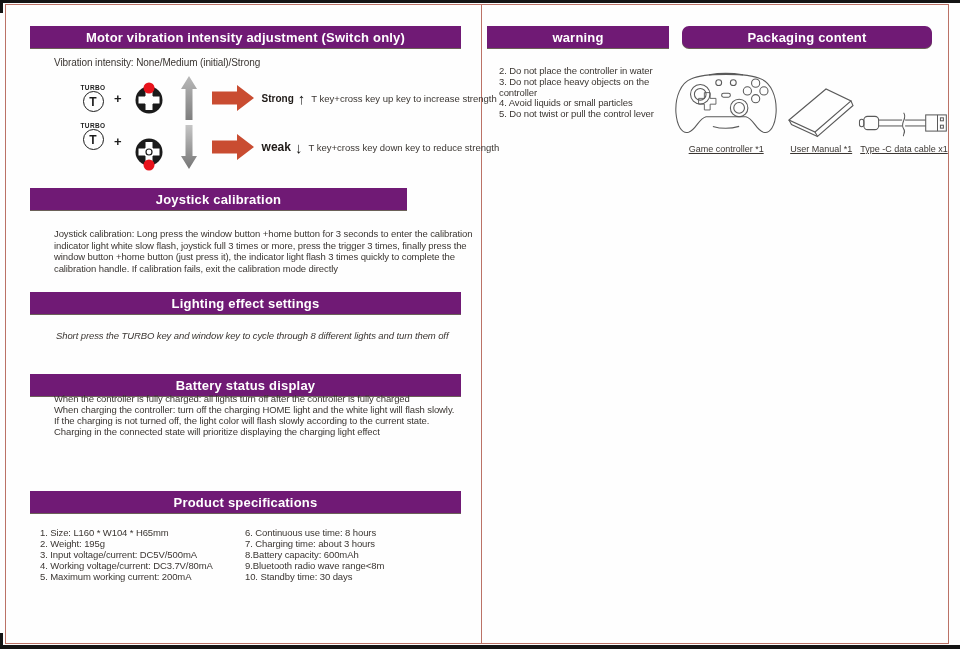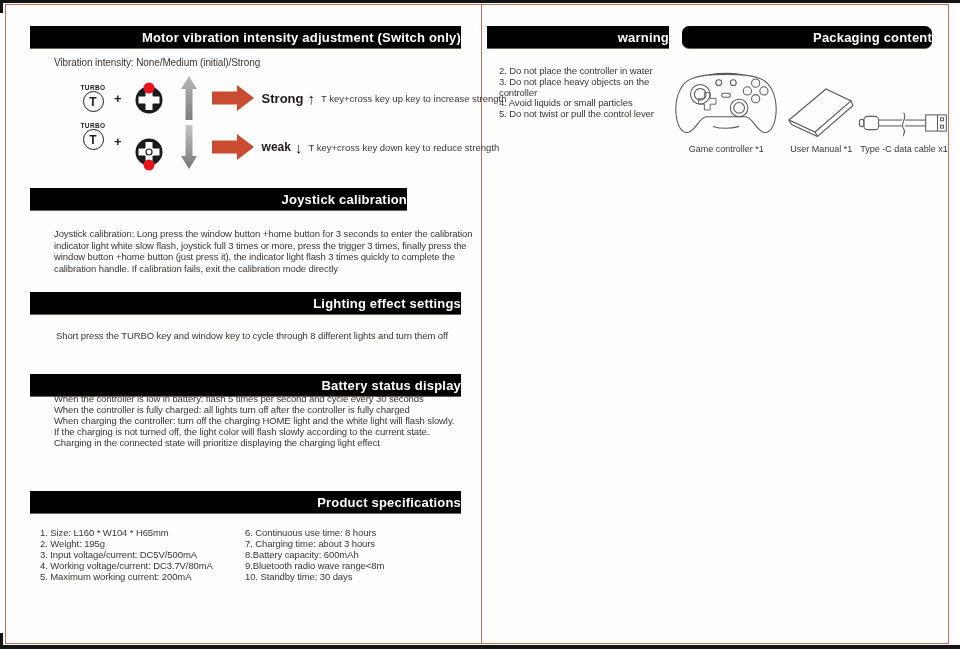--- a/index.html
+++ b/index.html
@@ -12,8 +12,8 @@
   .divider{position:absolute;left:481px;top:4px;width:1px;height:640px;background:#bb7266;}
   .corner-tick{position:absolute;left:0;width:3px;height:13px;background:#141414;}
 
-  .bar{position:absolute;background:#000000;color:#fff;font-weight:bold;font-size:13px;
-       display:flex;align-items:center;justify-content:flex-end;letter-spacing:.2px;box-shadow:0 1px 0 #6b6158;}
+  .bar{position:absolute;background:#701a75;color:#fff;font-weight:bold;font-size:13px;
+       display:flex;align-items:center;justify-content:center;letter-spacing:.2px;box-shadow:0 1px 0 #6b6158;}
   .bar span{white-space:nowrap;}
 
   .body-text{position:absolute;font-size:9.5px;line-height:11.5px;letter-spacing:-.1px;margin-left:16px;}

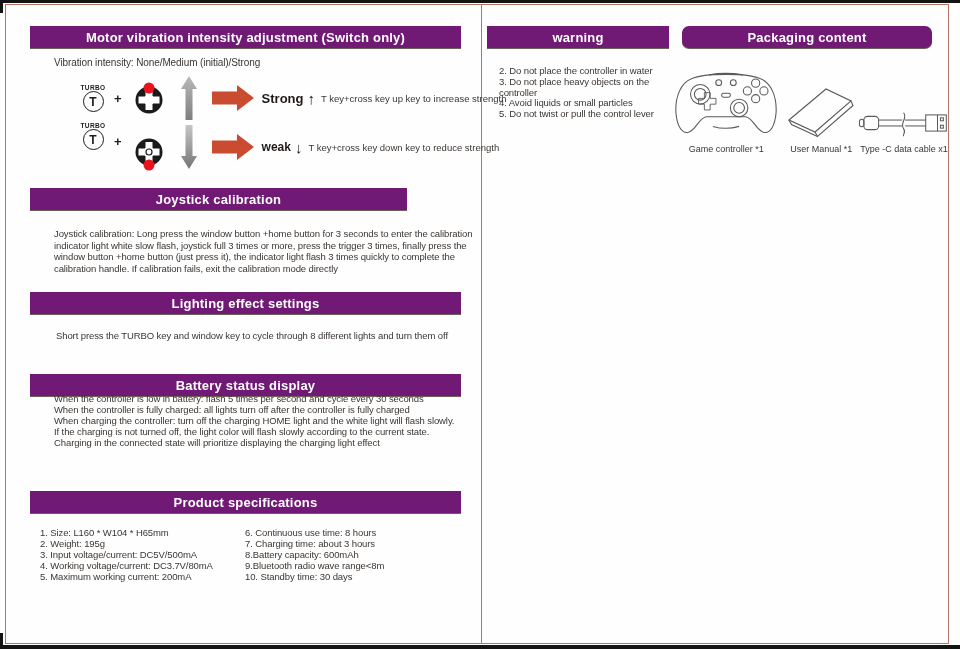--- a/index.html
+++ b/index.html
@@ -27,7 +27,7 @@
        display:flex;align-items:center;justify-content:center;font-size:12px;font-weight:bold;color:#1c1c1c;}
   .plus{font-size:13px;font-weight:bold;color:#1c1c1c;margin:0 4px;}
   .level-label{font-weight:bold;color:#1f1a17;margin-left:8px;white-space:nowrap;}
-  .level-strong{font-size:13px;}
+  .level-strong{font-size:10px;}
   .level-weak{font-size:12px;}
   .thin-arrow{font-size:15px;font-weight:bold;color:#1c1c1c;margin:0 6px 0 4px;}
   .row-desc{font-size:9.5px;color:#3b3632;white-space:nowrap;}

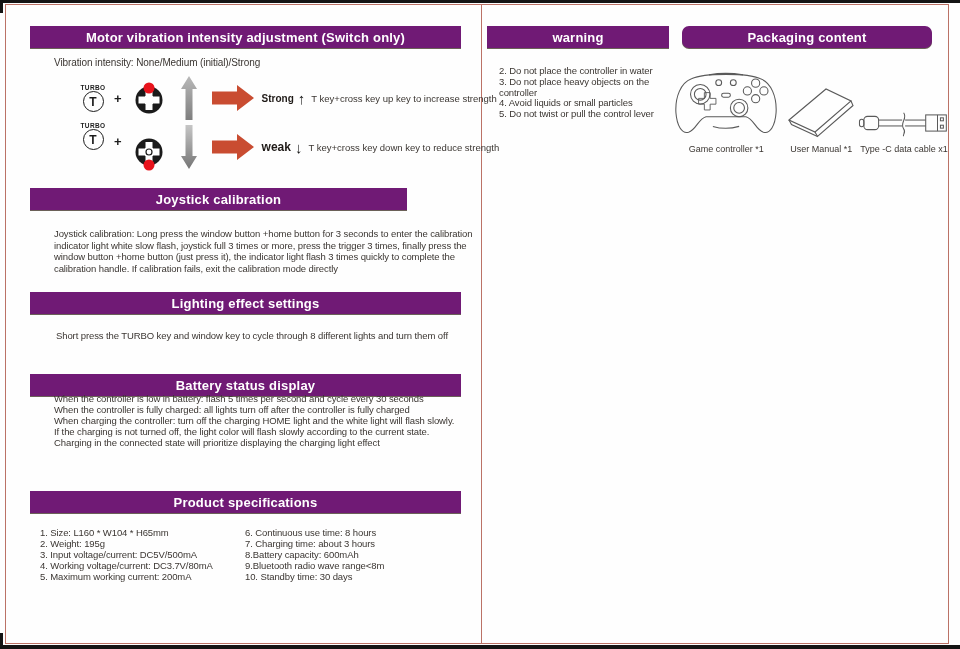--- a/index.html
+++ b/index.html
@@ -36,7 +36,7 @@
   .warn-list{position:absolute;width:172px;font-size:9.5px;line-height:10.8px;letter-spacing:-.1px;}
   .warn-list div{margin:0;}
 
-  .pack-row{position:absolute;display:flex;align-items:flex-end;}
+  .pack-row{position:absolute;display:flex;align-items:flex-end;text-decoration:underline;}
   .pack-item{display:flex;flex-direction:column;align-items:center;}
   .pack-label{font-size:9px;white-space:nowrap;margin-top:4px;color:#3b3632;}
   svg{display:block;}

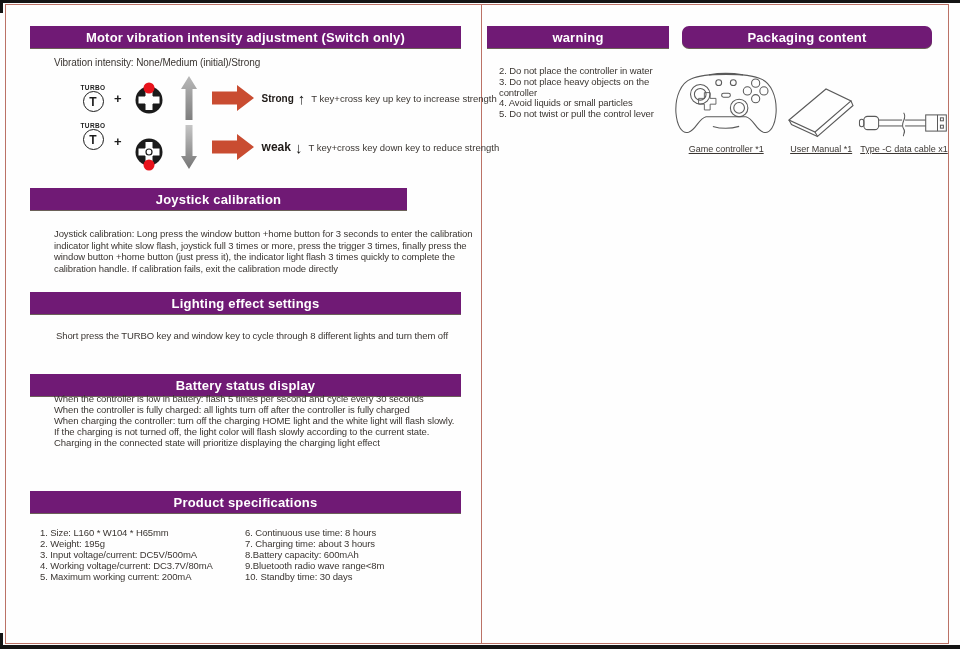--- a/index.html
+++ b/index.html
@@ -140,7 +140,7 @@
   <div class="bar" style="left:30px;top:292px;width:431px;height:22px;">
     <span>Lighting effect settings</span>
   </div>
-  <div class="body-text line" style="left:40px;top:330px;">Short press the TURBO key and window key to cycle through 8 different lights and turn them off</div>
+  <div class="body-text line" style="left:40px;top:330px;font-style:italic;">Short press the TURBO key and window key to cycle through 8 different lights and turn them off</div>
 
   <div class="bar" style="left:30px;top:374px;width:431px;height:22px;">
     <span>Battery status display</span>

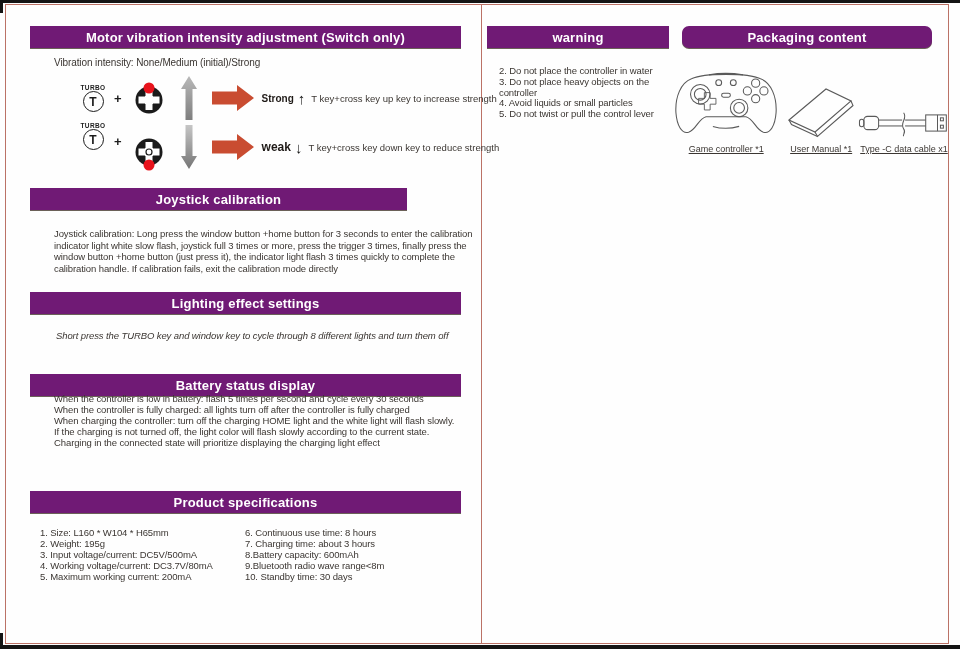--- a/index.html
+++ b/index.html
@@ -146,7 +146,6 @@
     <span>Battery status display</span>
   </div>
   <div class="body-text" style="left:38px;top:393px;line-height:11px;">
-    <div class="line">When the controller is low in battery: flash 5 times per second and cycle every 30 seconds</div>
     <div class="line">When the controller is fully charged: all lights turn off after the controller is fully charged</div>
     <div class="line">When charging the controller: turn off the charging HOME light and the white light will flash slowly.</div>
     <div class="line">If the charging is not turned off, the light color will flash slowly according to the current state.</div>

